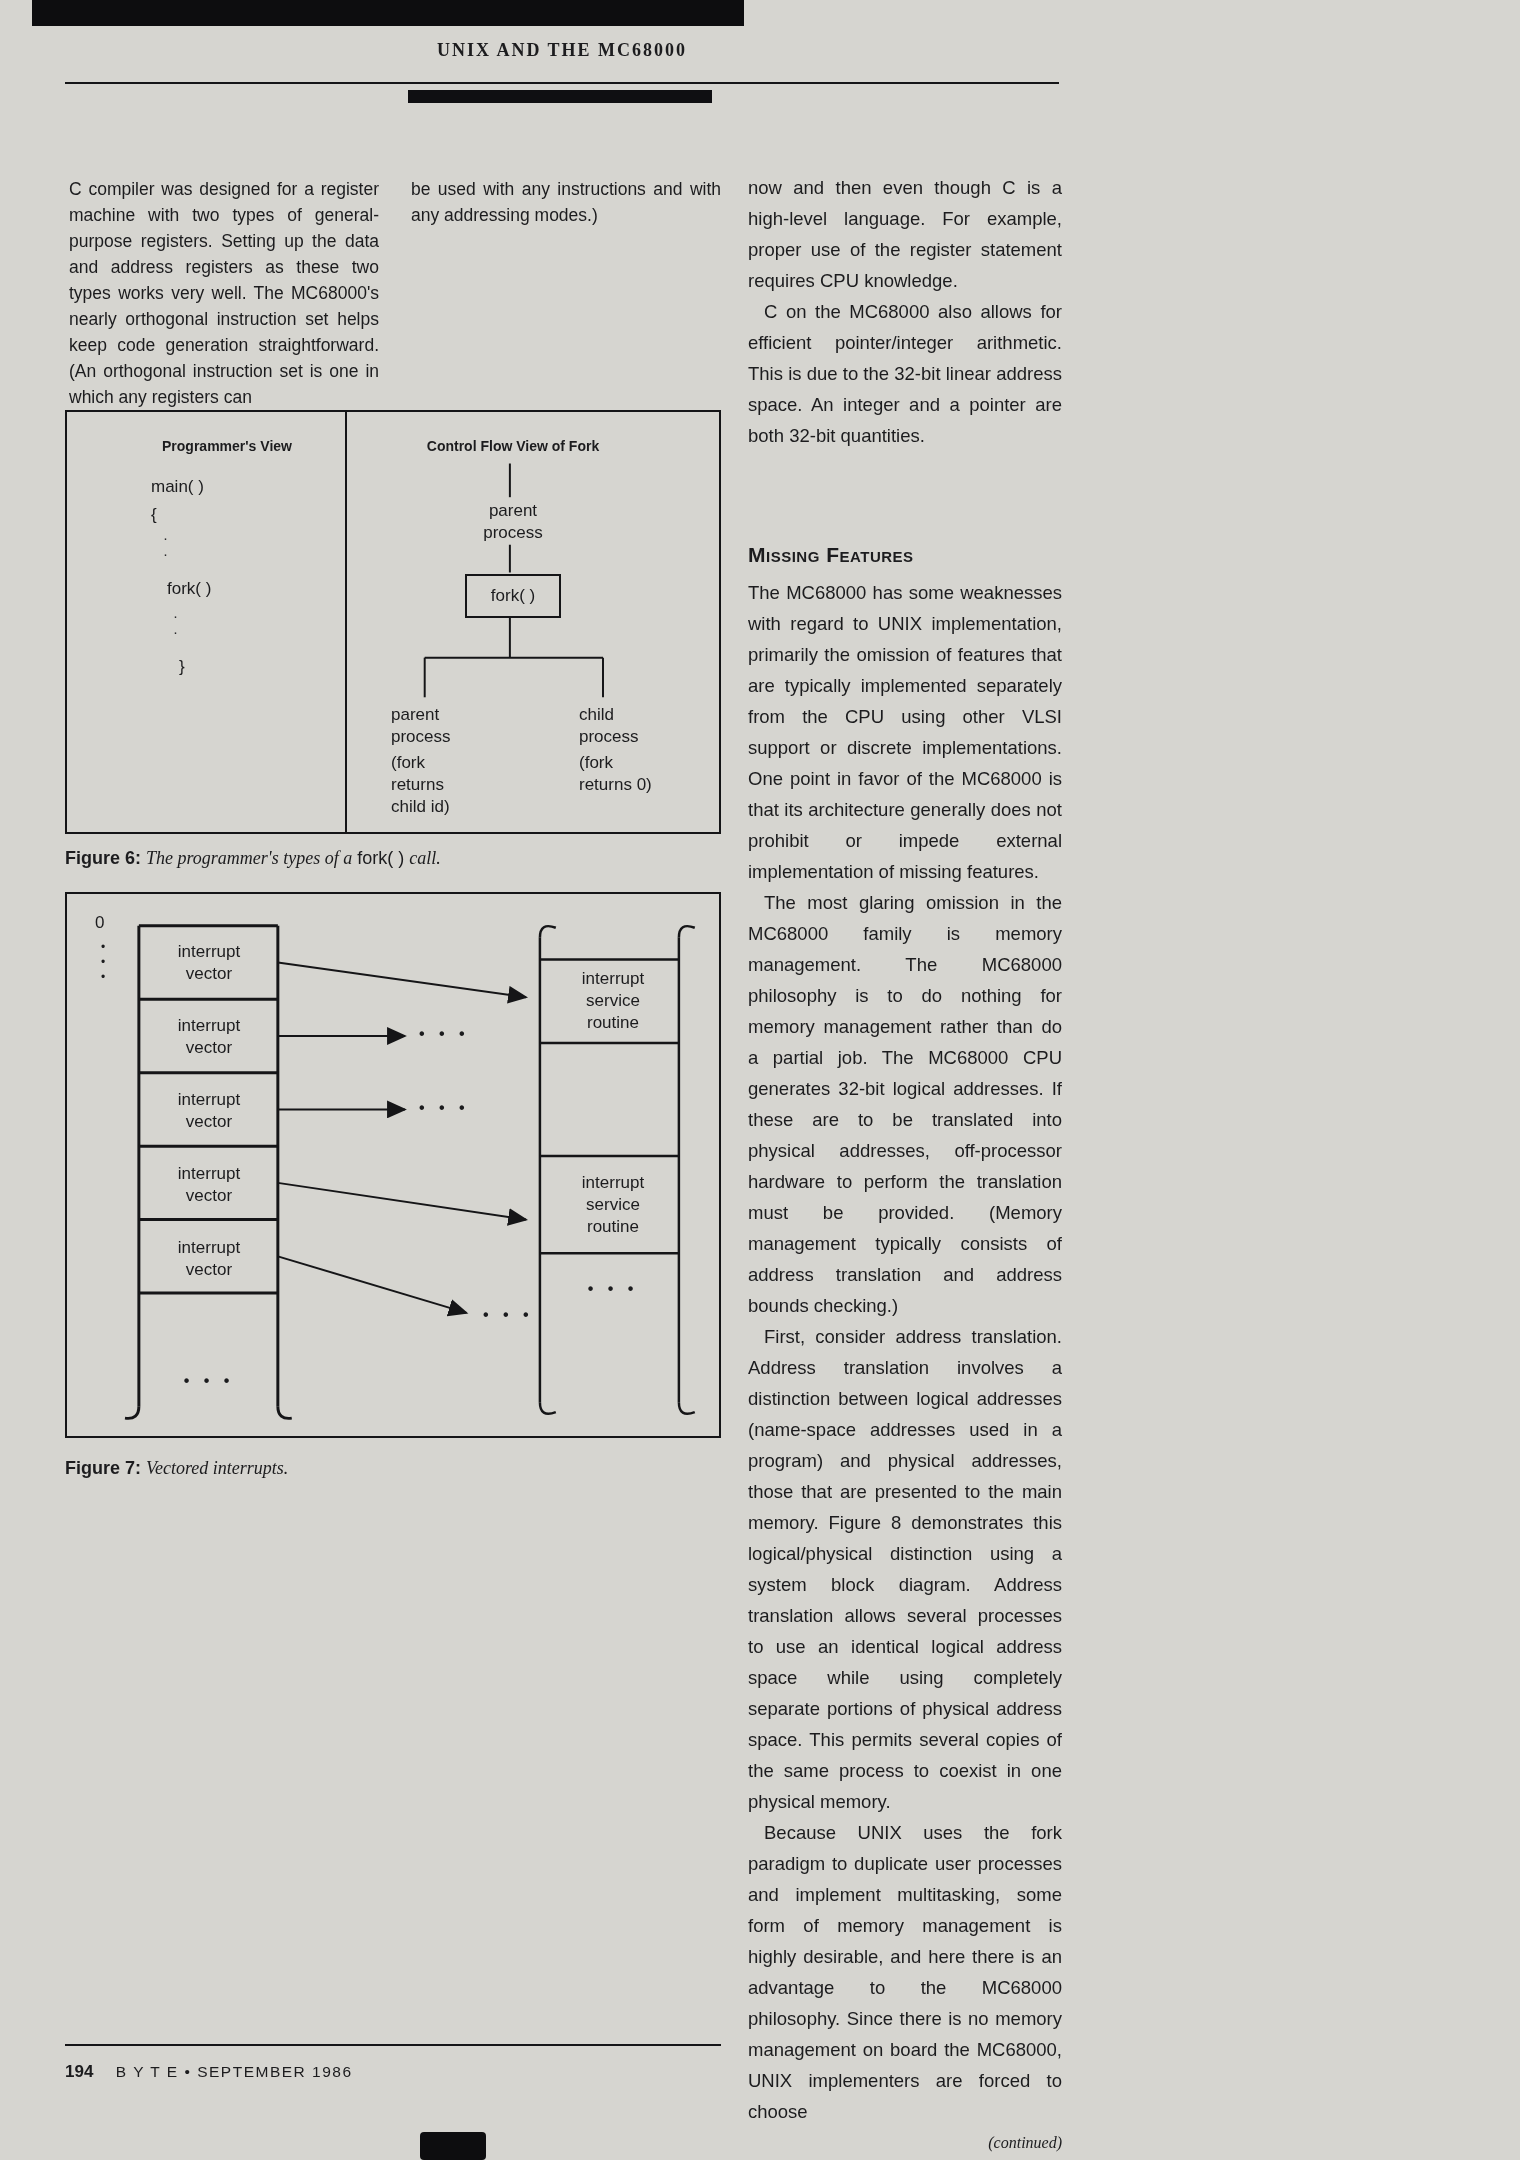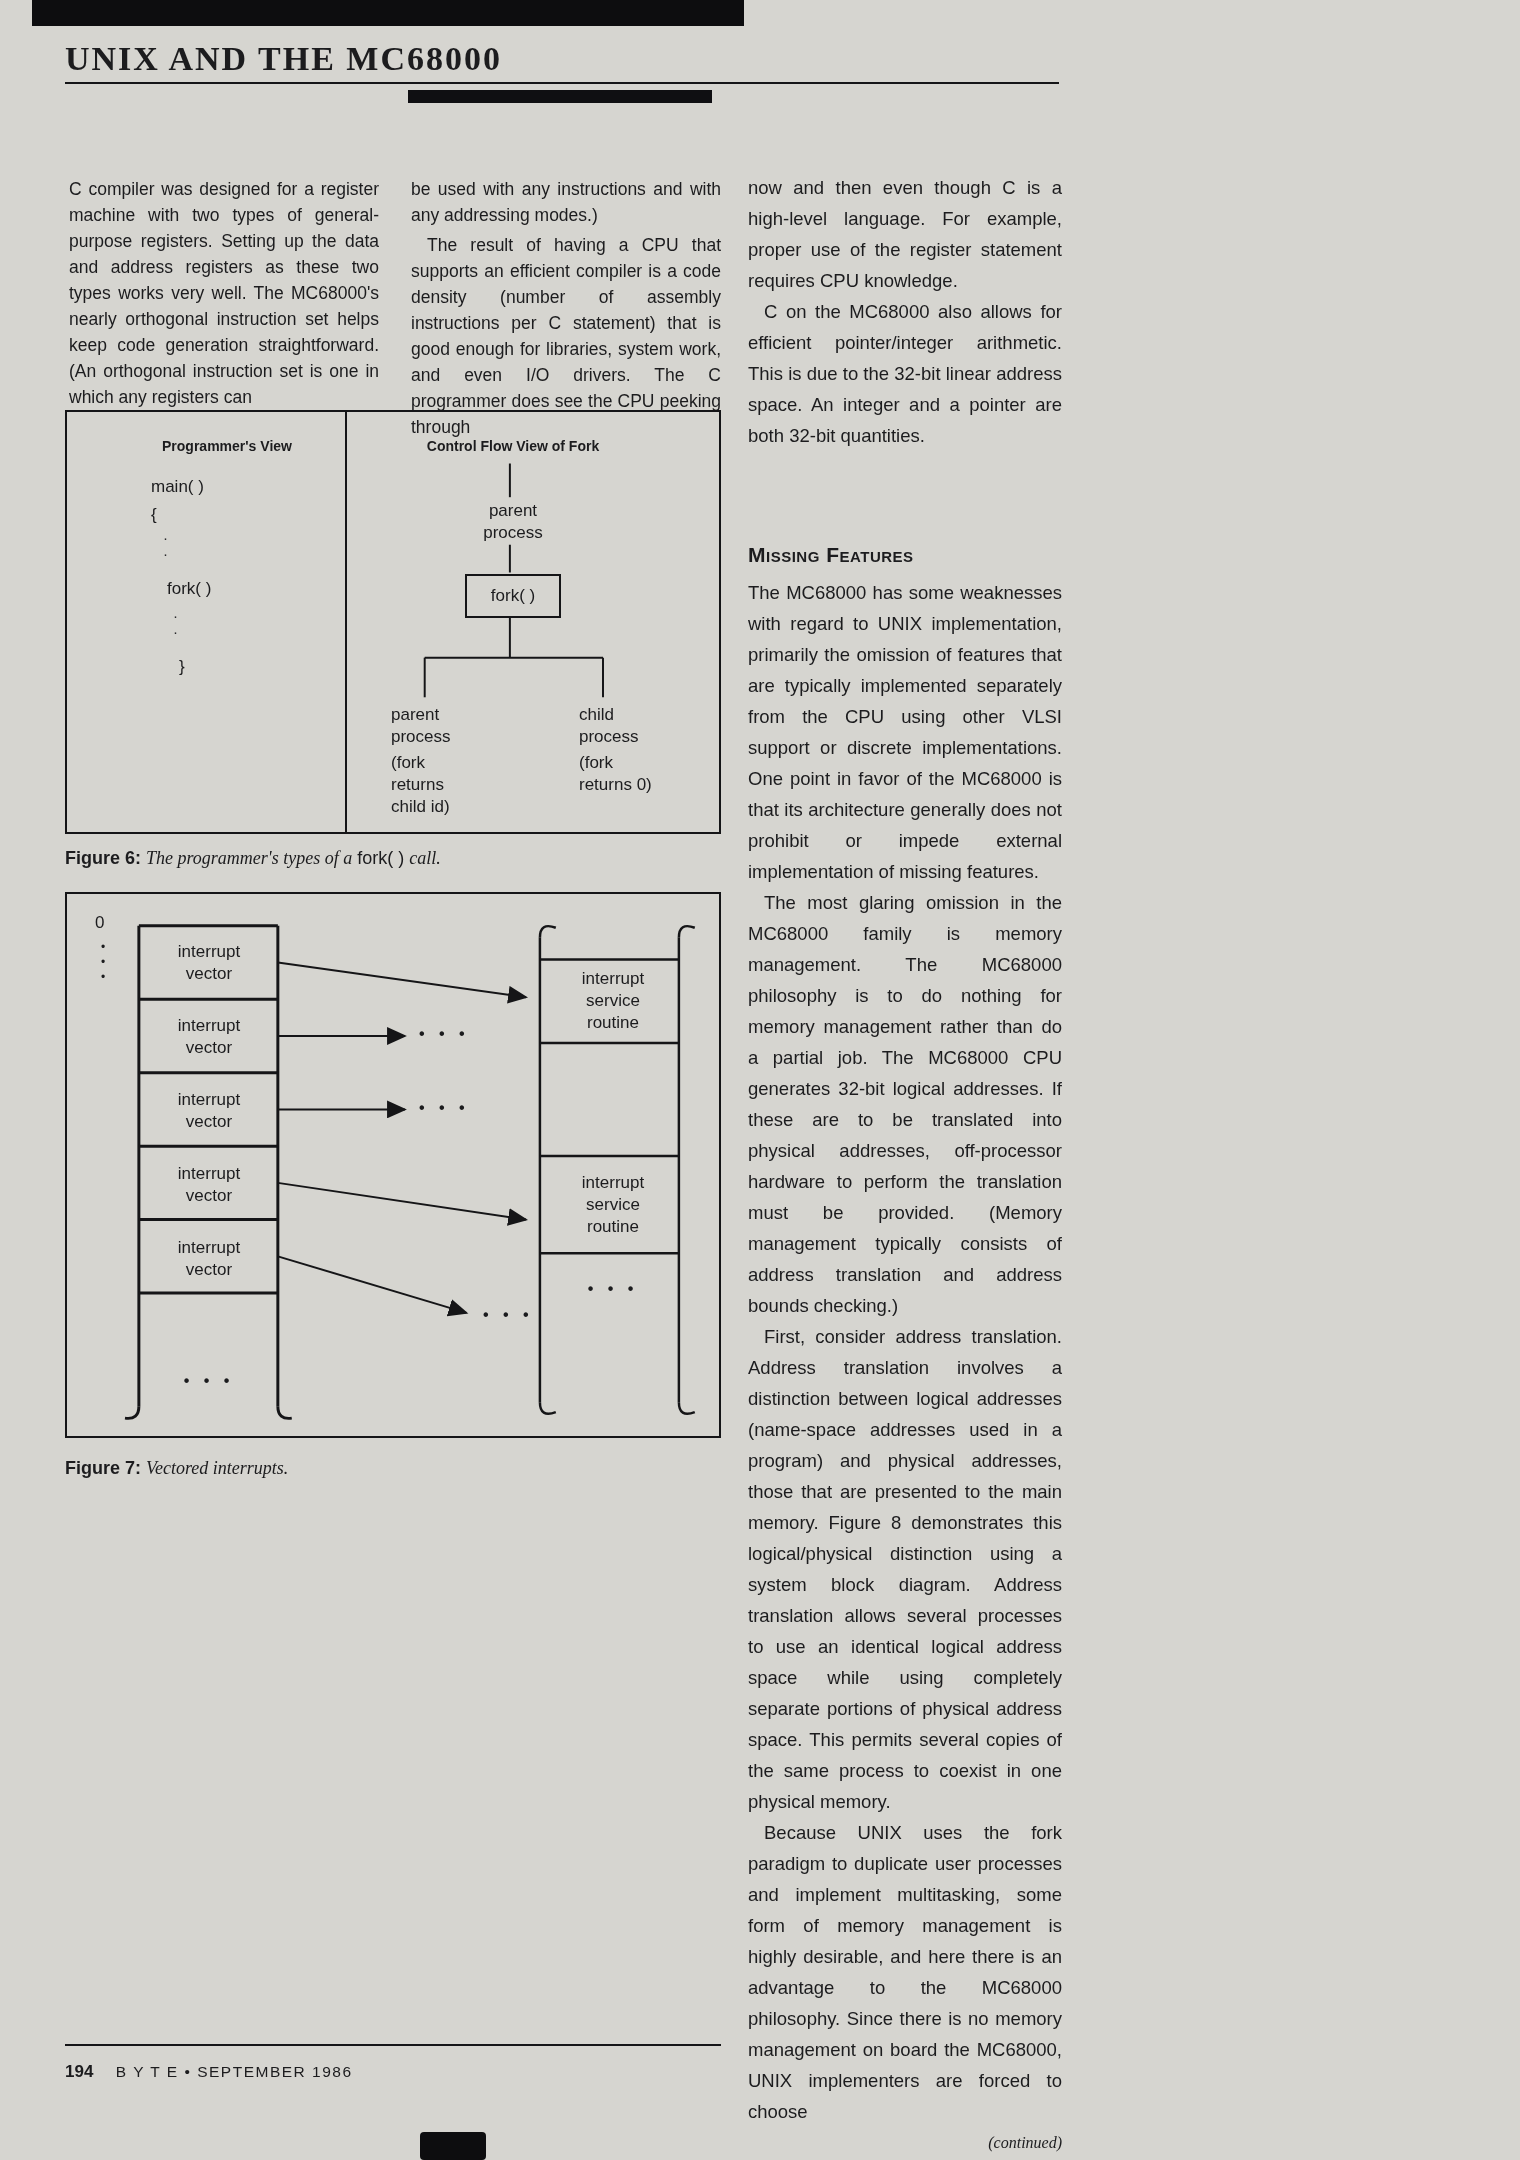--- a/index.html
+++ b/index.html
@@ -19,8 +19,8 @@
   
   .header-title {
     position:absolute; left:65px; top:40px; width:994px;
-    font-family:"Liberation Serif", serif;
-    font-weight:bold; font-size:34px; letter-spacing:2px;
+    text-align:center; font-family:"Liberation Serif", serif;
+    font-weight:bold; font-size:18px; letter-spacing:2px;
   }
   .header-rule { position:absolute; left:65px; top:82px; width:994px; height:2px; background:#151517; }
   .header-accent-bar { position:absolute; left:408px; top:90px; width:304px; height:13px; background:#0f0f12; }

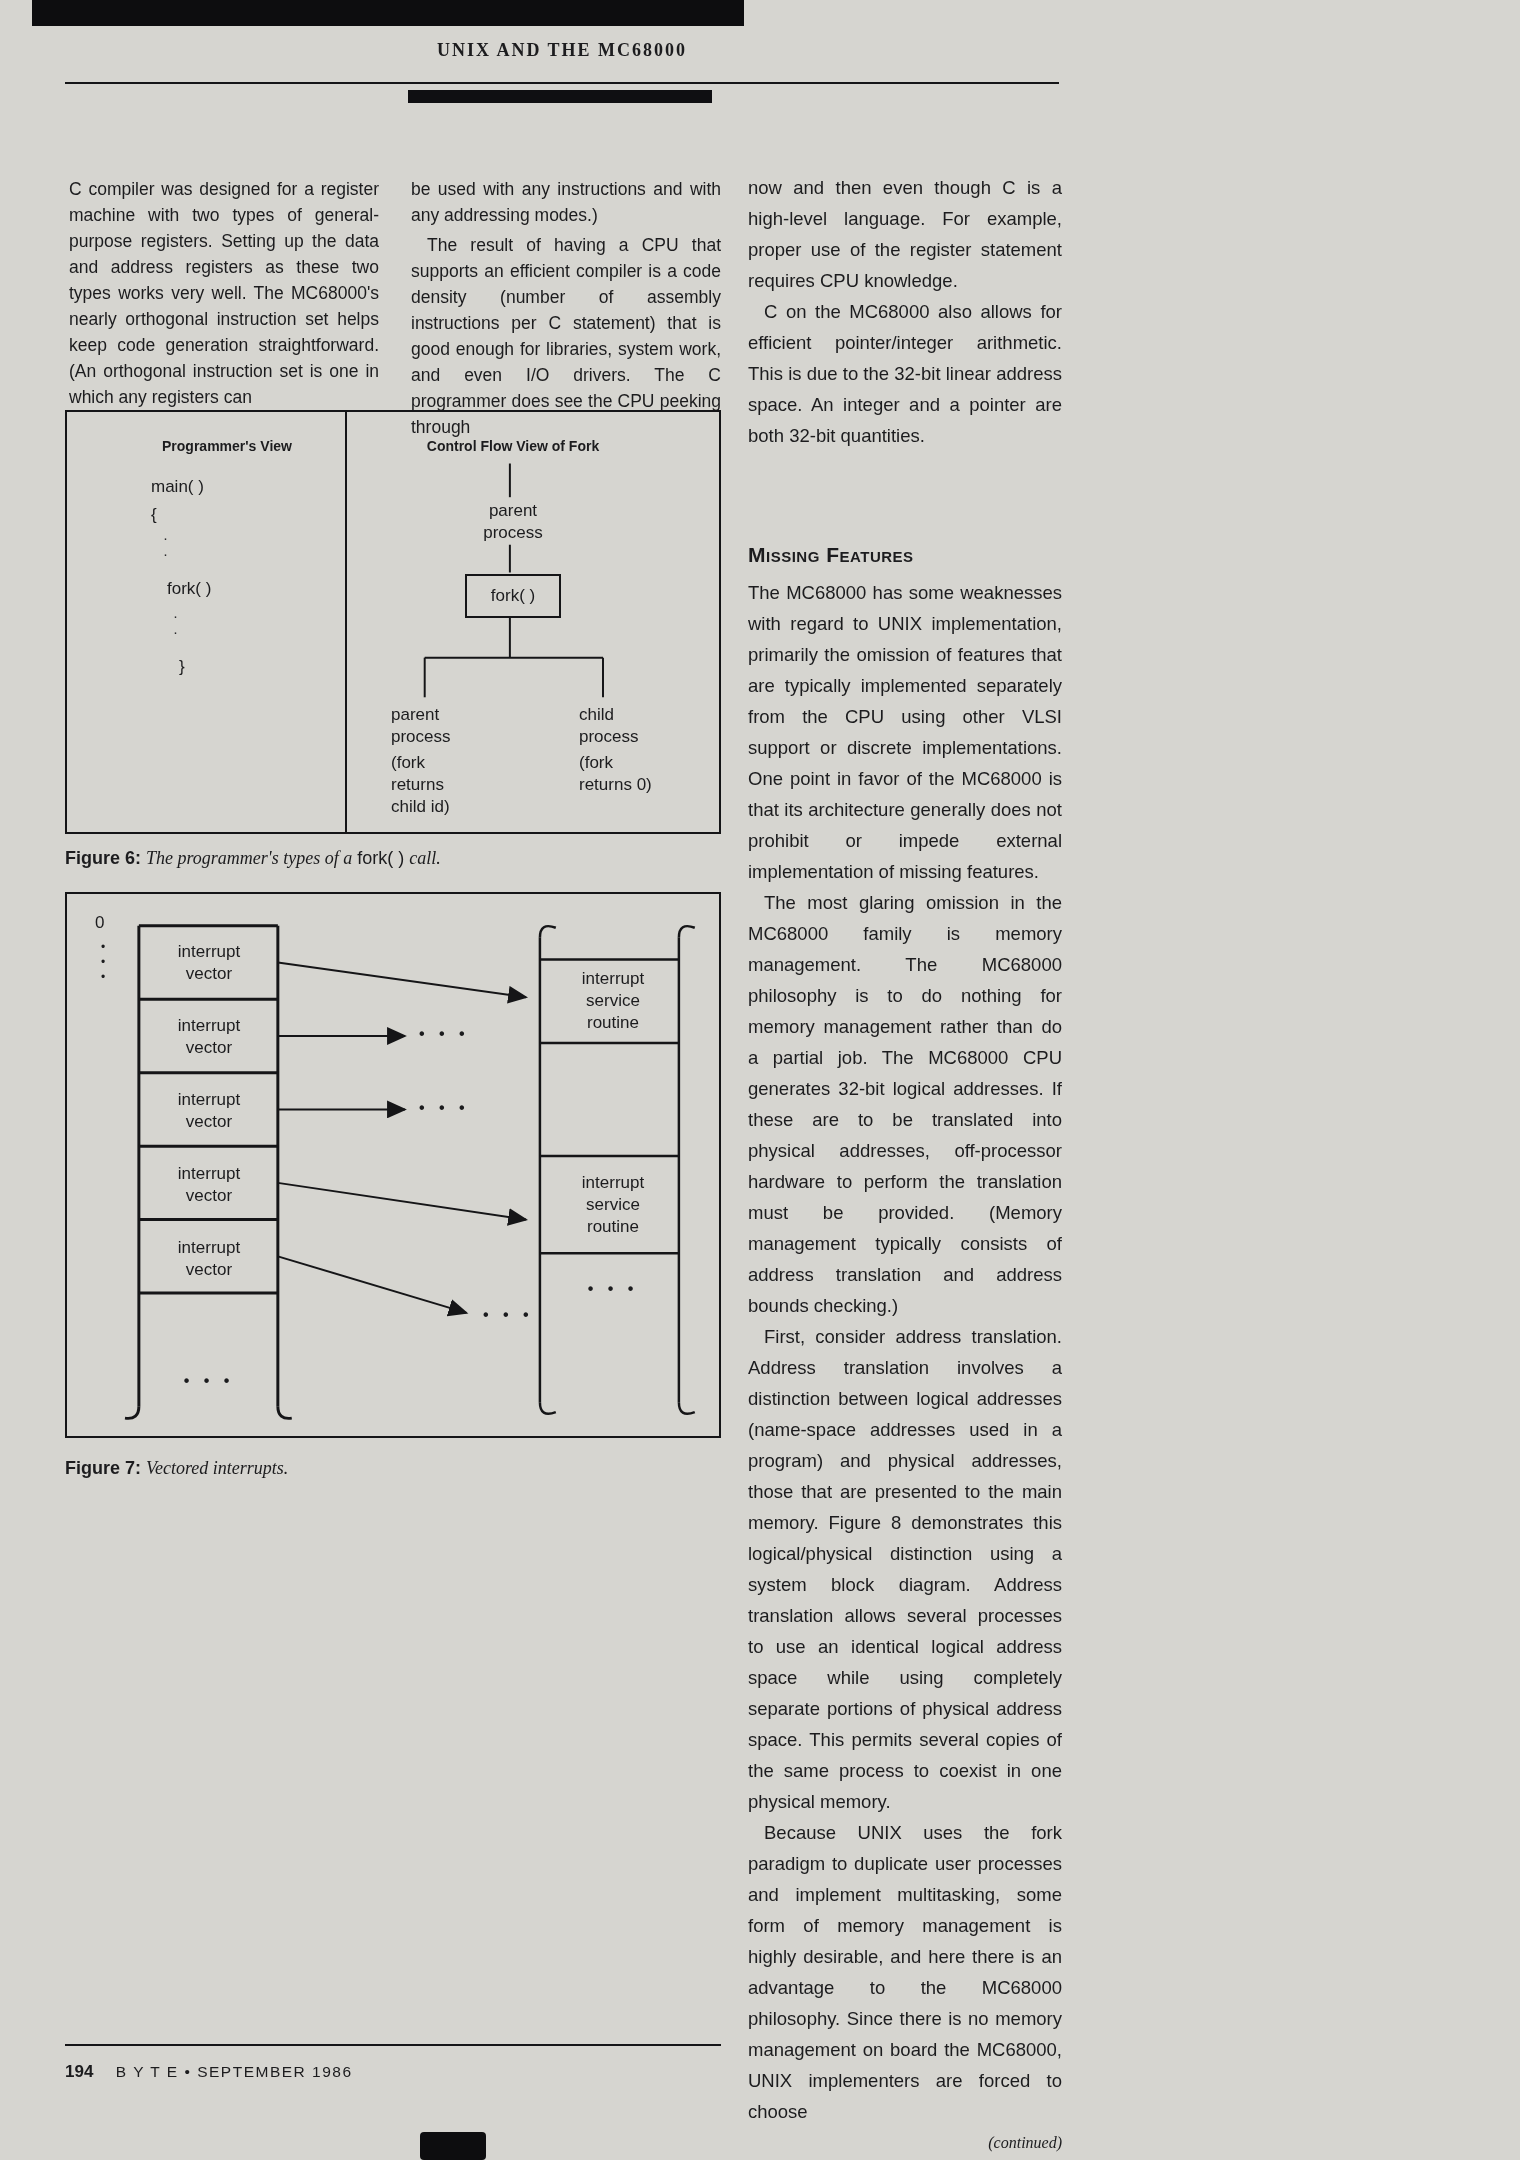--- a/index.html
+++ b/index.html
@@ -120,7 +120,6 @@
 
 <div class="col col-small col-2">
   <p>be used with any instructions and with any addressing modes.)</p>
-  <p class="ind">The result of having a CPU that supports an efficient compiler is a code density (number of assembly instructions per C statement) that is good enough for libraries, system work, and even I/O drivers. The C programmer does see the CPU peeking through</p>
 </div>
 
 <div class="col col-3a">

